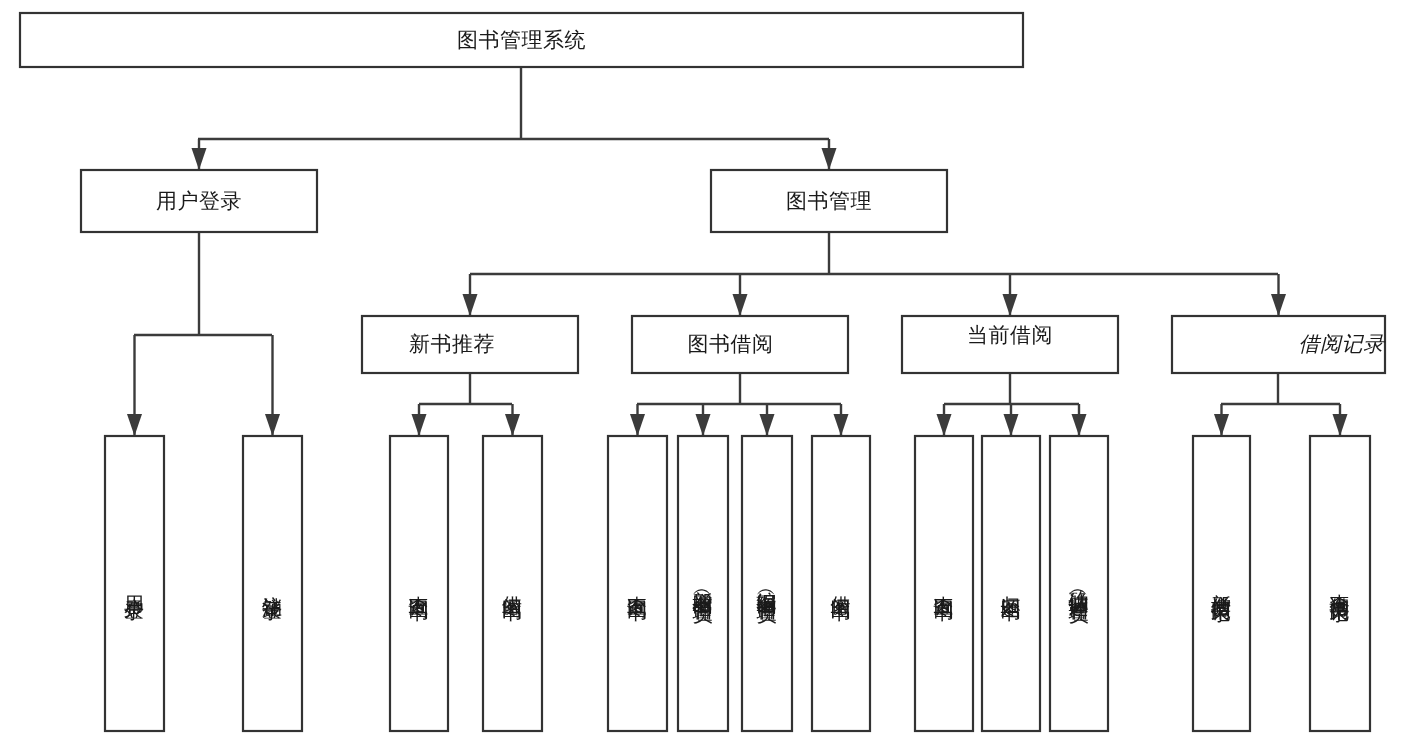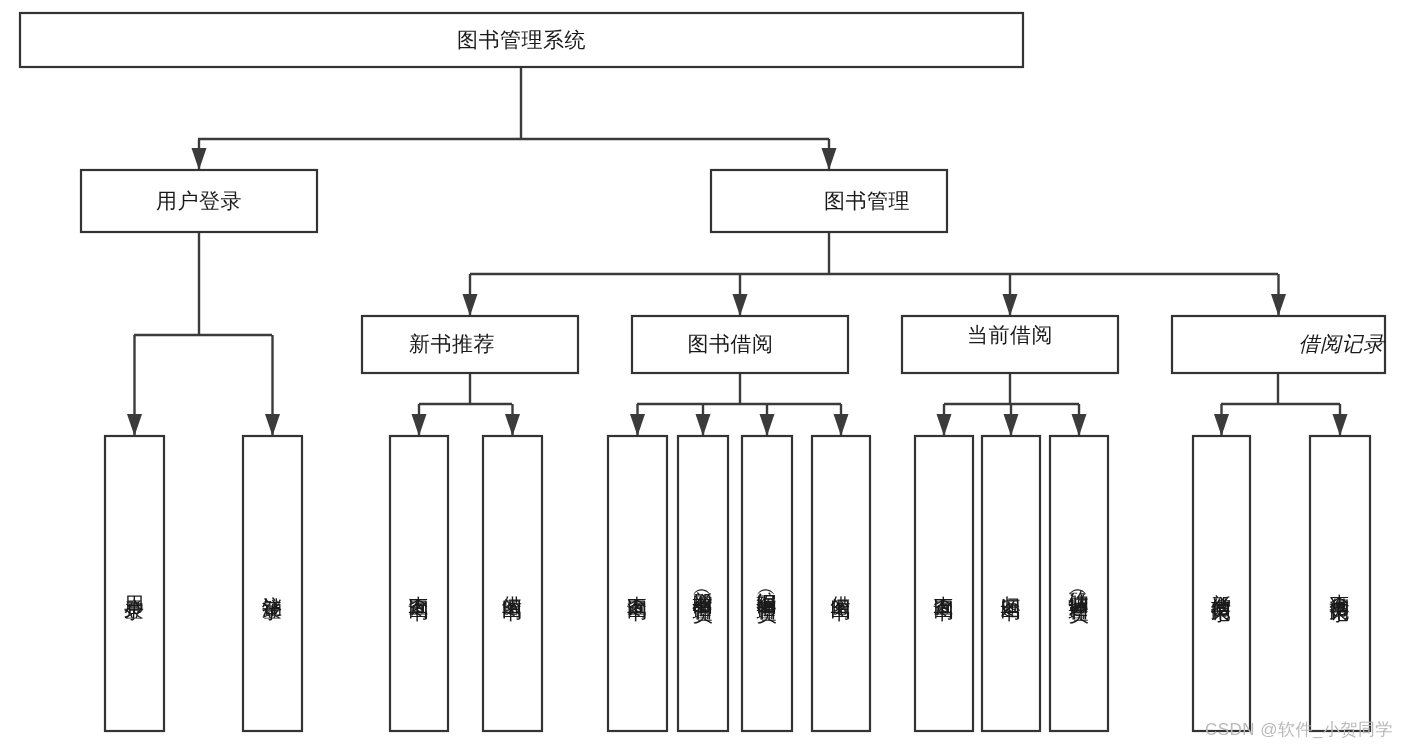--- a/index.html
+++ b/index.html
@@ -160,7 +160,7 @@
   <div id="label-layer">
       <div class="node-label" style="left: 20px; top: 13px; width: 1003px; height: 54px;">图书管理系统</div>
       <div class="node-label" style="left: 81px; top: 170px; width: 236px; height: 62px;">用户登录</div>
-      <div class="node-label" style="left: 749px; top: 170px; width: 236px; height: 62px; text-align: right;">图书管理</div>
+      <div class="node-label" style="left: 711px; top: 170px; width: 236px; height: 62px; text-align: right;">图书管理</div>
       <div class="node-label" style="left: 362px; top: 316px; width: 180px; height: 57px;">新书推荐</div>
       <div class="node-label" style="left: 632px; top: 316px; width: 197px; height: 57px;">图书借阅</div>
       <div class="node-label" style="left: 902px; top: 316px; width: 216px; height: 39px;">当前借阅</div>

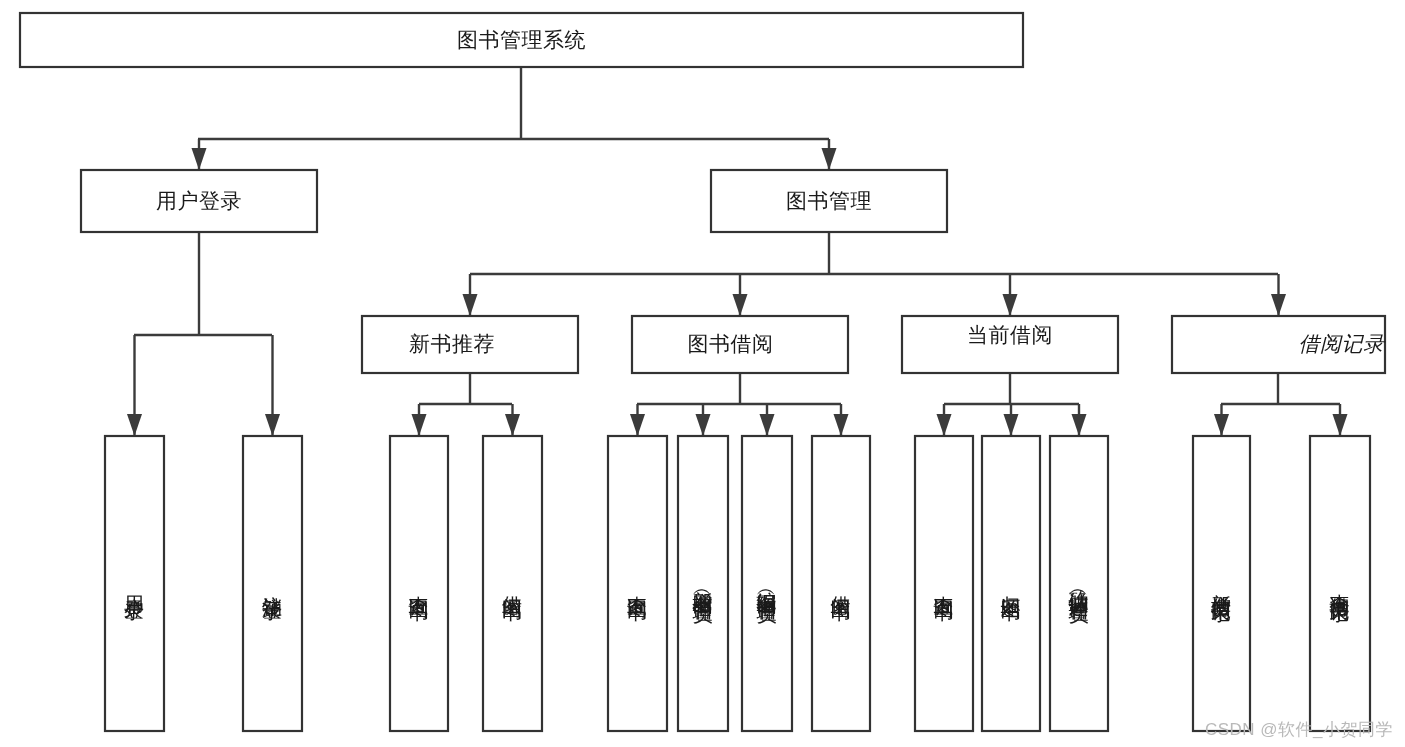--- a/index.html
+++ b/index.html
@@ -180,7 +180,6 @@
       <div class="node-label vertical" style="left: 1310px; top: 436px; width: 60px; height: 295px;">查询借阅记录</div>
     </div>
 
-  <div class="watermark">CSDN @软件_小贺同学</div>
 
 </div>
 

